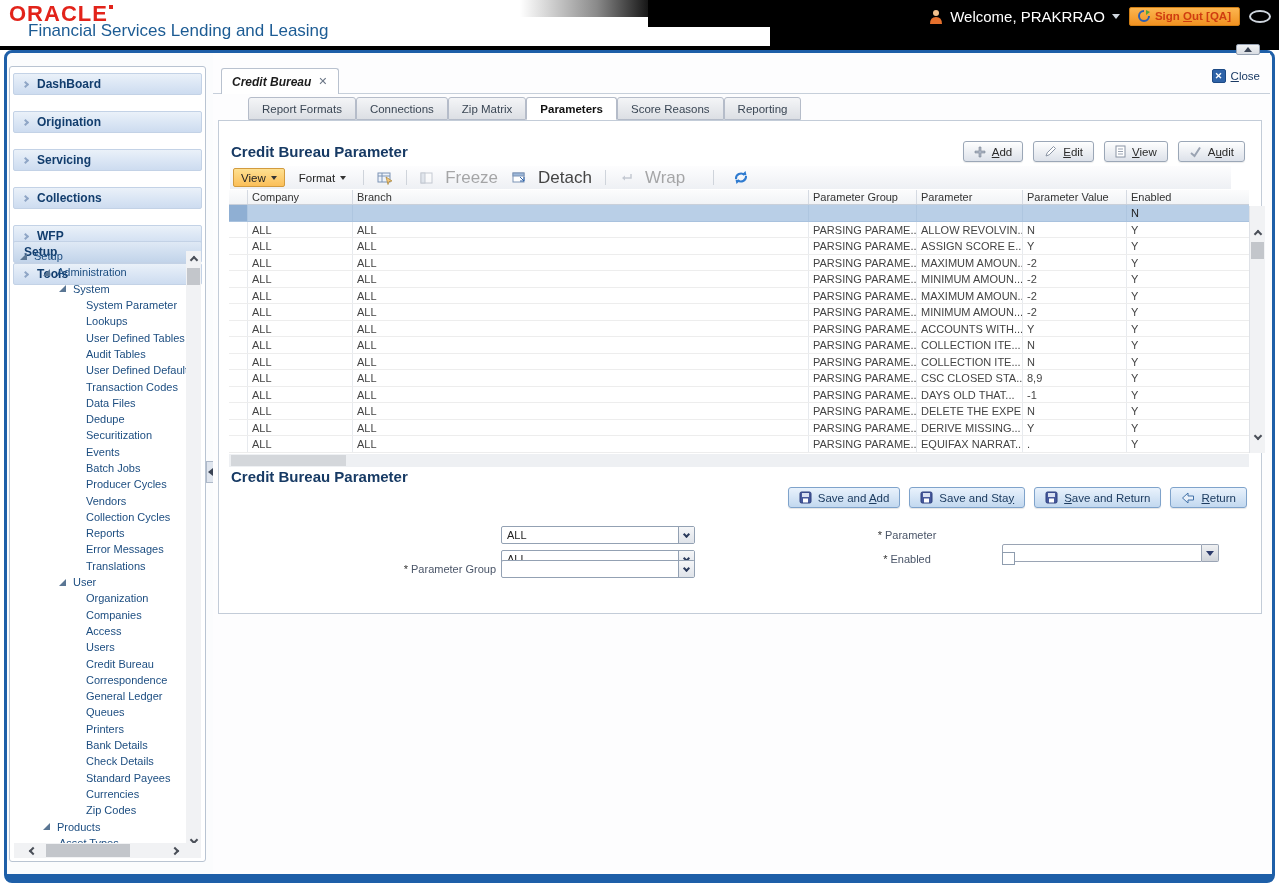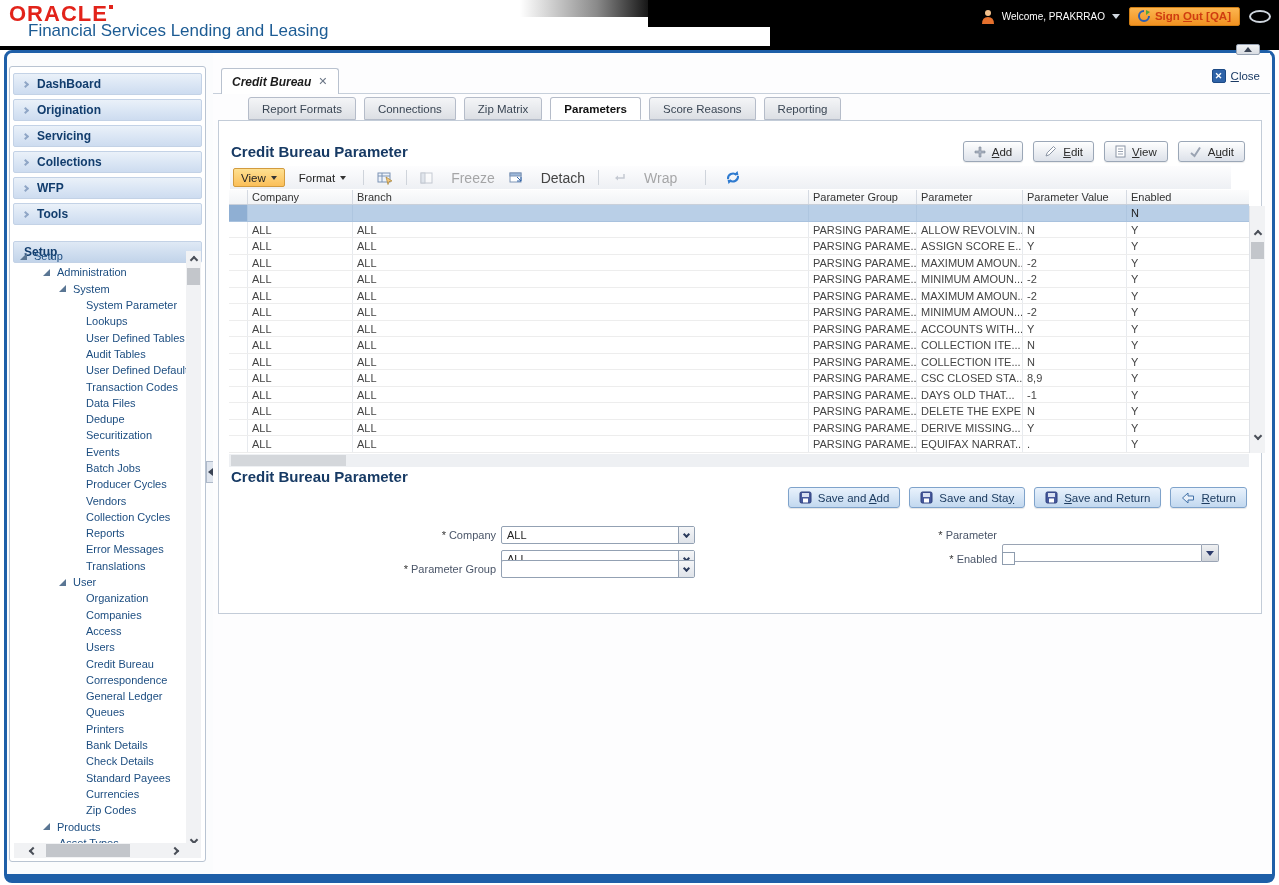--- a/index.html
+++ b/index.html
@@ -17,7 +17,7 @@
   .brand-sub { position:absolute; left:28px; top:21px; font-size:17px; color:#1d5c94; white-space:nowrap; }
   .topbar-right { position:absolute; right:8px; top:5px; height:22px; display:flex; align-items:center; gap:9px; }
   .welcome-wrap { display:flex; align-items:center; gap:7px; cursor:default; }
-  .welcome-text { color:#fff; font-size:10px; }
+  .welcome-text { color:#fff; font-size:15px; }
   .caret-down-w { width:0; height:0; border-left:4px solid transparent; border-right:4px solid transparent; border-top:5px solid #cfd6de; }
   .signout-btn { display:flex; align-items:center; gap:5px; background:linear-gradient(#fcb650,#f19222);
       border:1px solid #d07e14; border-radius:2px; height:19px; padding:0 8px; cursor:pointer; }

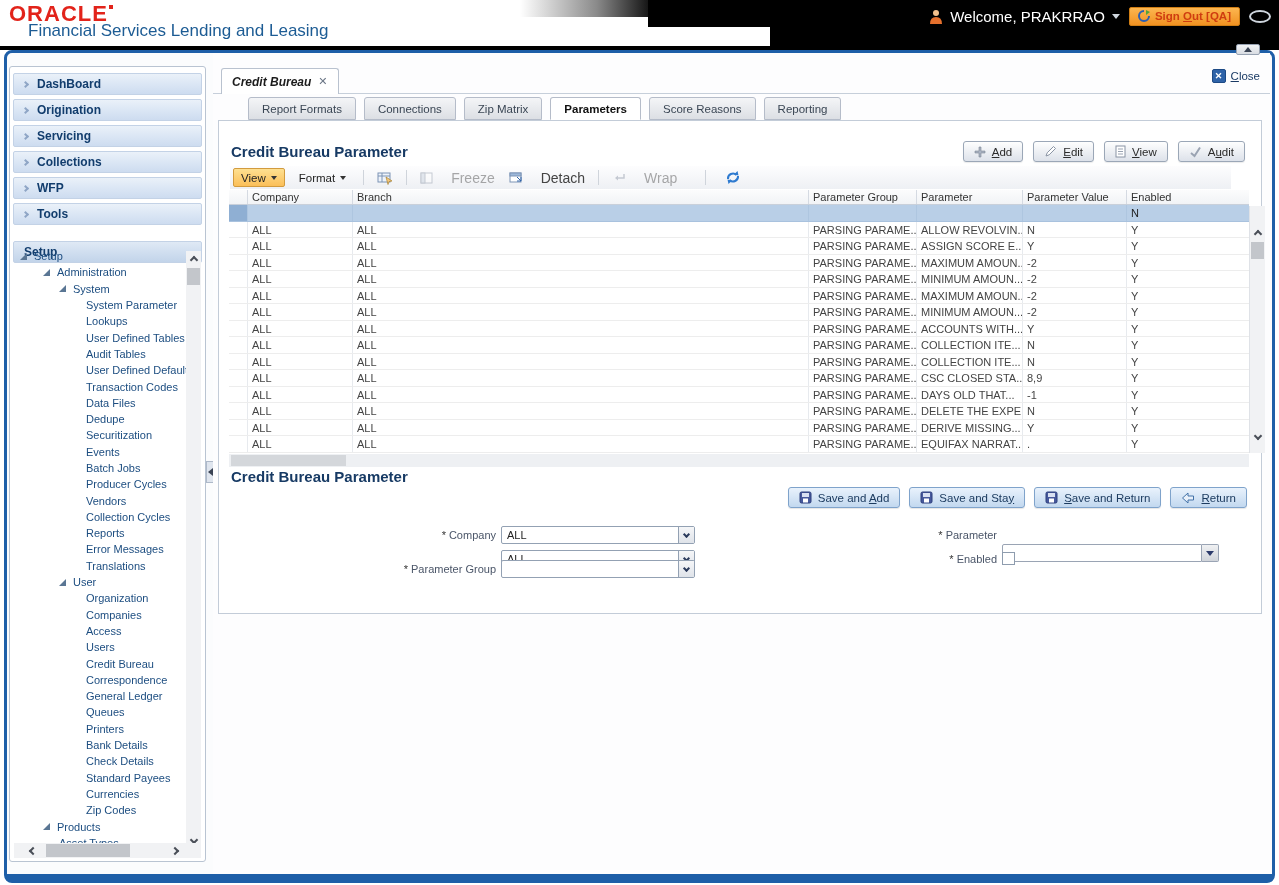--- a/index.html
+++ b/index.html
@@ -39,7 +39,7 @@
   .sidebar { position:absolute; left:2px; top:13px; width:197px; height:796px;
       background:#fff; border:1px solid #b9c4d2; border-radius:3px; overflow:hidden; }
   .menu-list { position:absolute; left:3px; right:3px; top:6px; }
-  .menu-item { height:22px; margin-bottom:4px; display:flex; align-items:center; gap:9px; padding-left:9px;
+  .menu-item { height:22px; margin-bottom:16px; display:flex; align-items:center; gap:9px; padding-left:9px;
       background:linear-gradient(#eaf1f9,#cddcf0); border:1px solid #c3d2e6; border-radius:2px; cursor:pointer; }
   .menu-item .chev-r { width:5px; height:5px; border-top:2px solid #8fa6c6; border-right:2px solid #8fa6c6; transform:rotate(45deg); margin-top:1px; }
   .menu-item span.lbl { font-size:12px; font-weight:bold; color:#123d6d; }

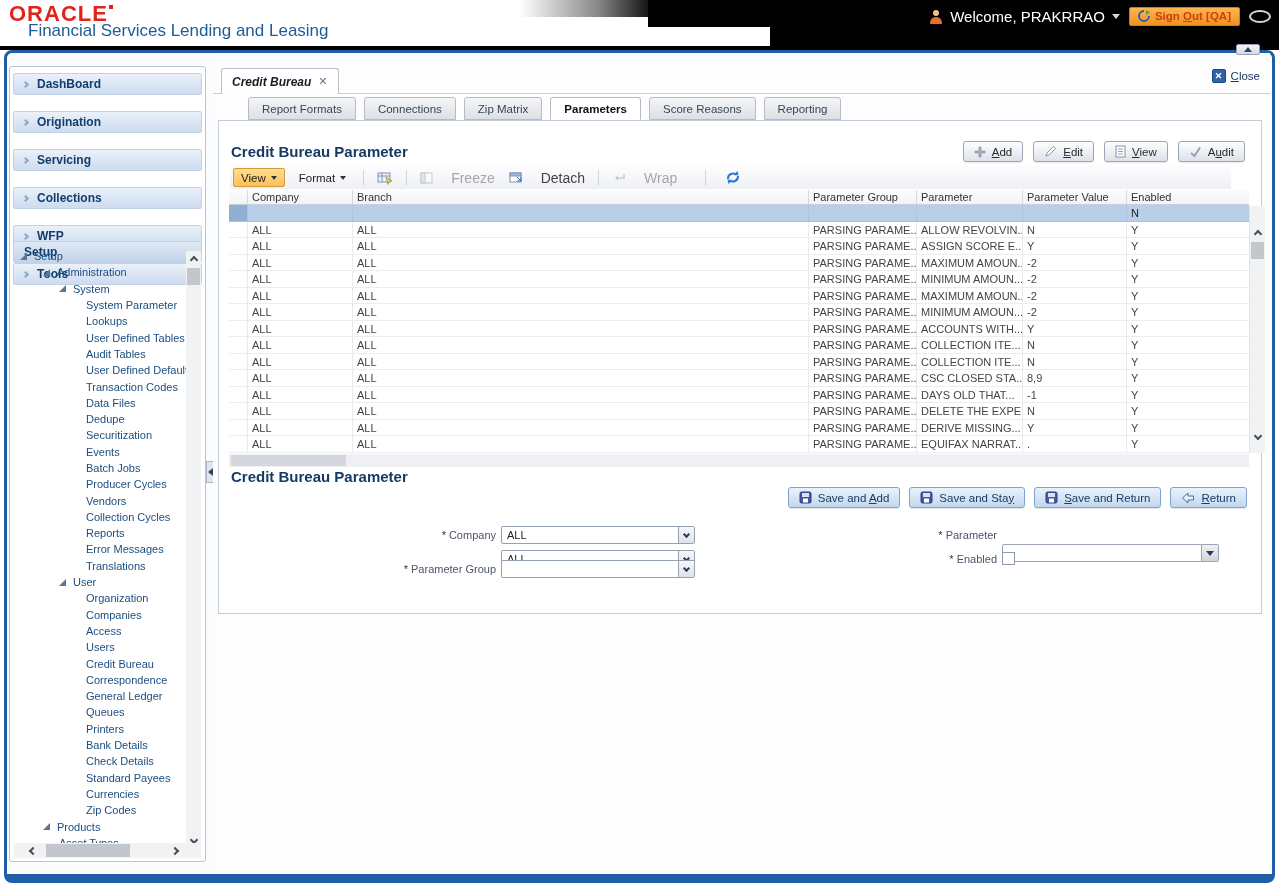--- a/index.html
+++ b/index.html
@@ -86,7 +86,7 @@
       font-size:9px; font-weight:bold; display:flex; align-items:center; justify-content:center; }
   .close-wrap .lbl { font-size:11.5px; color:#1a3a64; }
 
-  .subtab-row { position:absolute; left:8px; top:44px; height:24px; display:flex; gap:8px; z-index:2;padding-left:27px; }
+  .subtab-row { position:absolute; left:8px; top:44px; height:24px; display:flex; gap:0; z-index:2;padding-left:27px; }
   .subtab { height:23px; padding:0 13px; display:flex; align-items:center; background:linear-gradient(#f4f5f7,#dcdfe4);
       border:1px solid #b5bcc9; border-radius:3px 3px 0 0; font-size:11.5px; color:#3a4654; cursor:pointer; }
   .subtab.active { background:#fff; border-bottom:1px solid #fff; font-weight:bold; color:#111; }

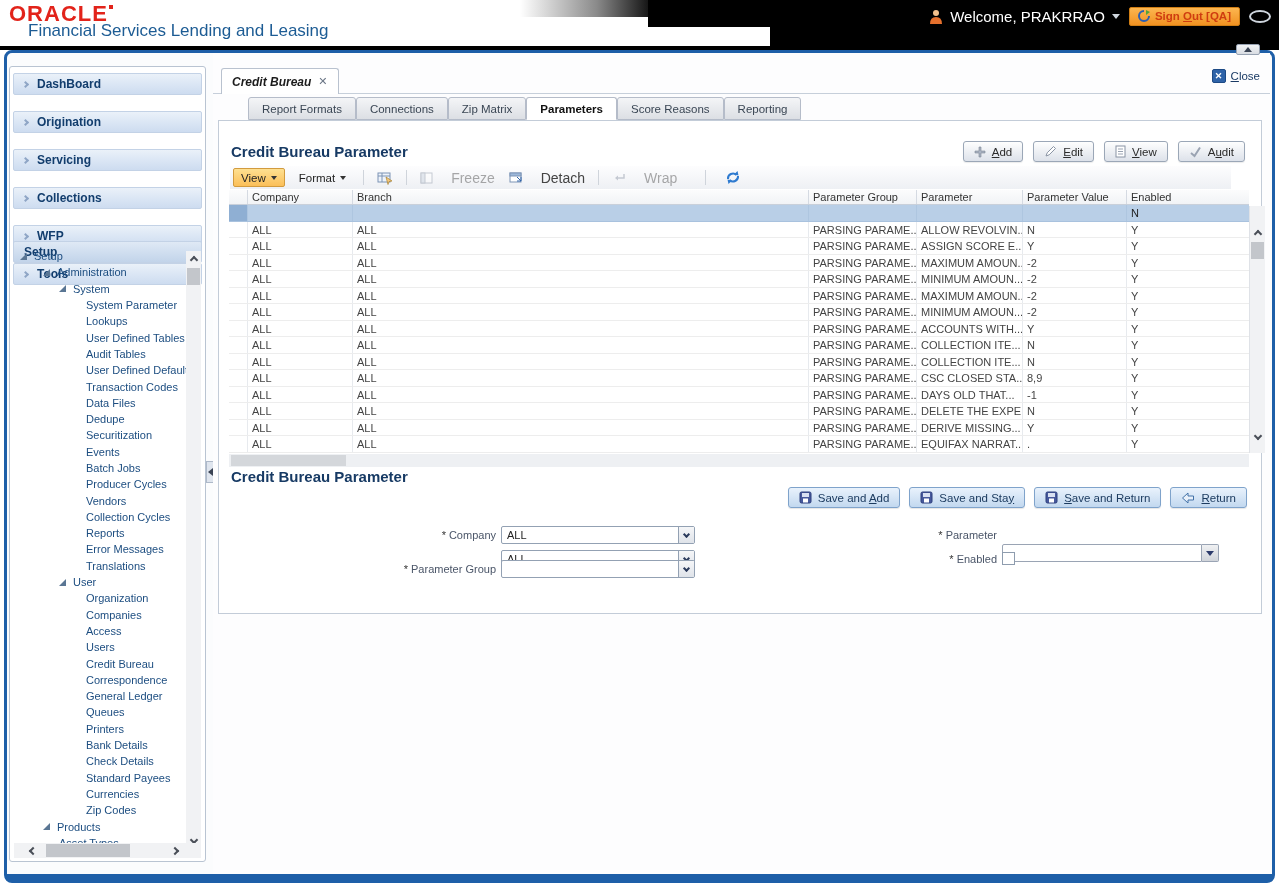--- a/index.html
+++ b/index.html
@@ -108,7 +108,7 @@
   .tb-btn.view { background:linear-gradient(#fee091,#fbbf59); border-color:#d29b3e; }
   .tb-caret { width:0; height:0; border-left:3.5px solid transparent; border-right:3.5px solid transparent; border-top:4px solid #333; margin-top:1px; }
   .tb-sep { width:1px; height:15px; background:#cfd4db; margin:0 3px; }
-  .tb-ico { display:flex; align-items:center; gap:18px; font-size:14px; color:#444; cursor:pointer; padding:0 4px; }
+  .tb-ico { display:flex; align-items:center; gap:12px; font-size:17px; color:#444; cursor:pointer; padding:0 4px; }
   .tb-ico.disabled { opacity:.45; cursor:default; }
 
   

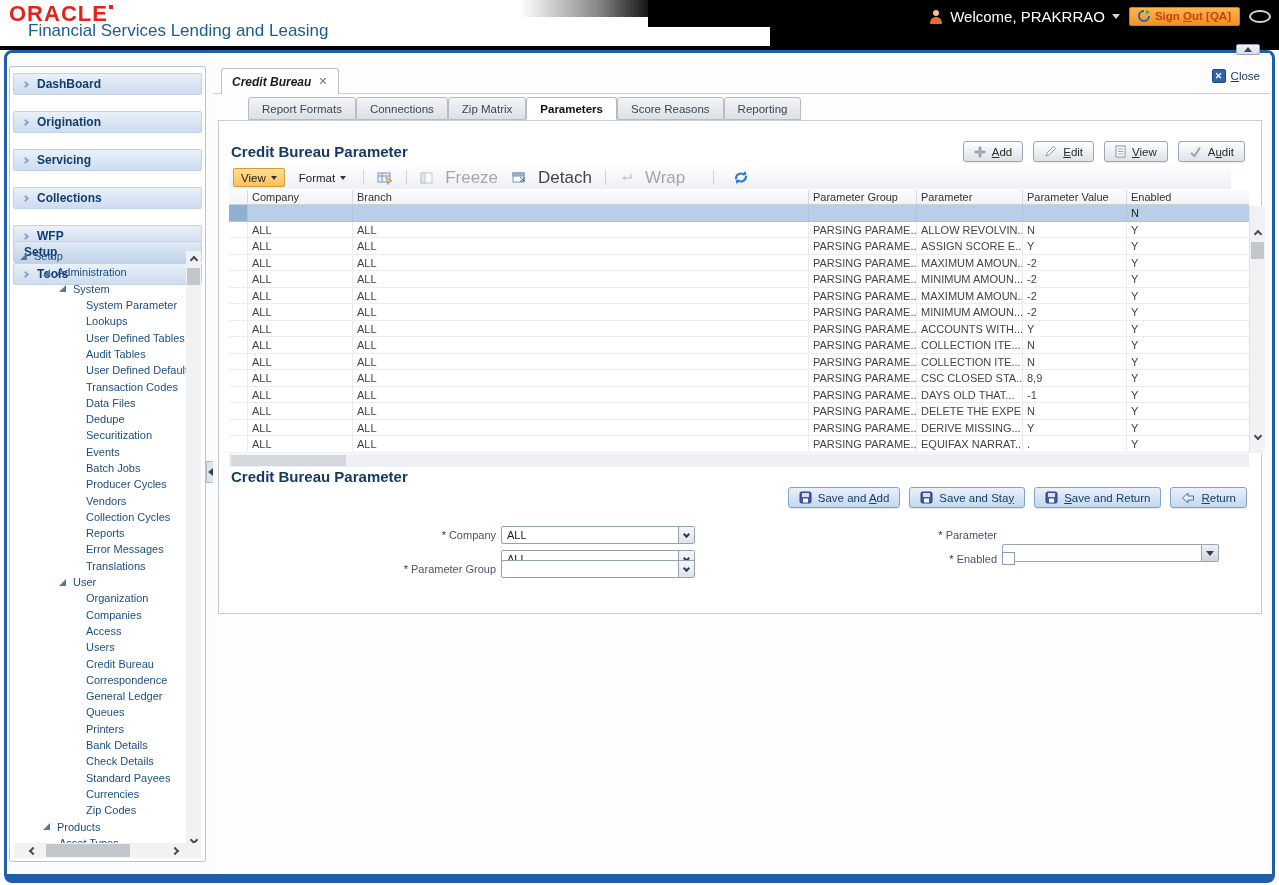--- a/index.html
+++ b/index.html
@@ -722,7 +722,6 @@
         </div>
 
         <div class="form-row r1">
-          <div class="f-label-l"><span class="req">*</span><span>Company</span></div>
           <div class="f-ctl-l select"><span>ALL</span><span class="sbtn">
                 <span class="chev-down-nv"></span>
               </span></div>

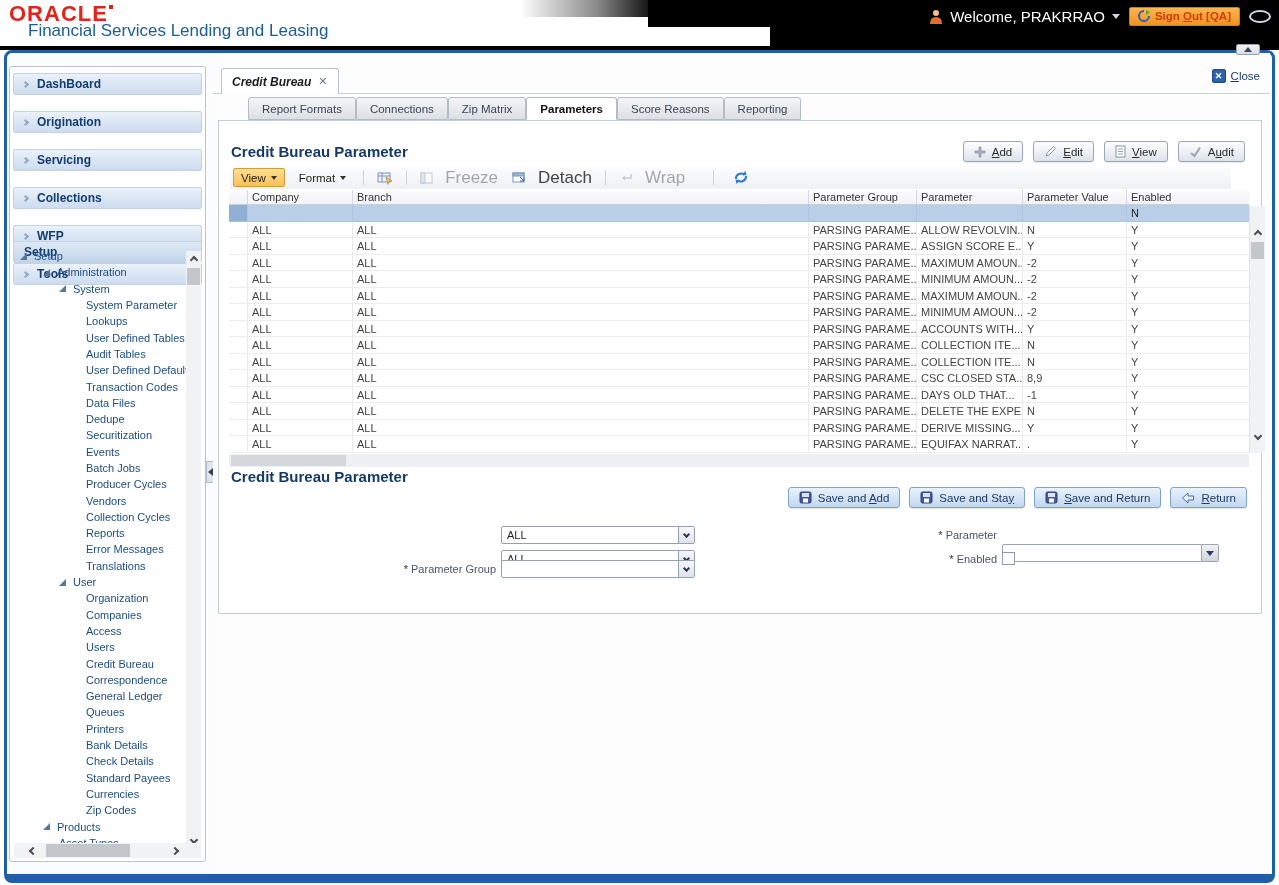--- a/index.html
+++ b/index.html
@@ -145,7 +145,7 @@
   .form-row.r1 { top:405px; } .form-row.r2 { top:429px; } .form-row.r3 { top:439px; }
   .f-label-l { position:absolute; left:0; top:0; width:277px; text-align:right; font-size:11px; color:#4a5568; line-height:18px; white-space:nowrap; }
   .f-ctl-l { position:absolute; left:282px; top:0; width:194px; }
-  .f-label-r { position:absolute; left:598px; top:0; width:180px; text-align:right; font-size:11px; color:#4a5568; line-height:18px; white-space:nowrap; }
+  .f-label-r { position:absolute; left:598px; top:0; width:180px; text-align:center; font-size:11px; color:#4a5568; line-height:18px; white-space:nowrap; }
   .f-ctl-r { position:absolute; left:783px; top:0; width:217px; }
   .req { color:#333; margin-right:3px; }
   .select { position:relative; height:18px; border:1px solid #93a1b3; background:#fff; border-radius:2px; font-size:11px; color:#222; line-height:16px; padding:0 20px 0 5px; cursor:pointer; }

